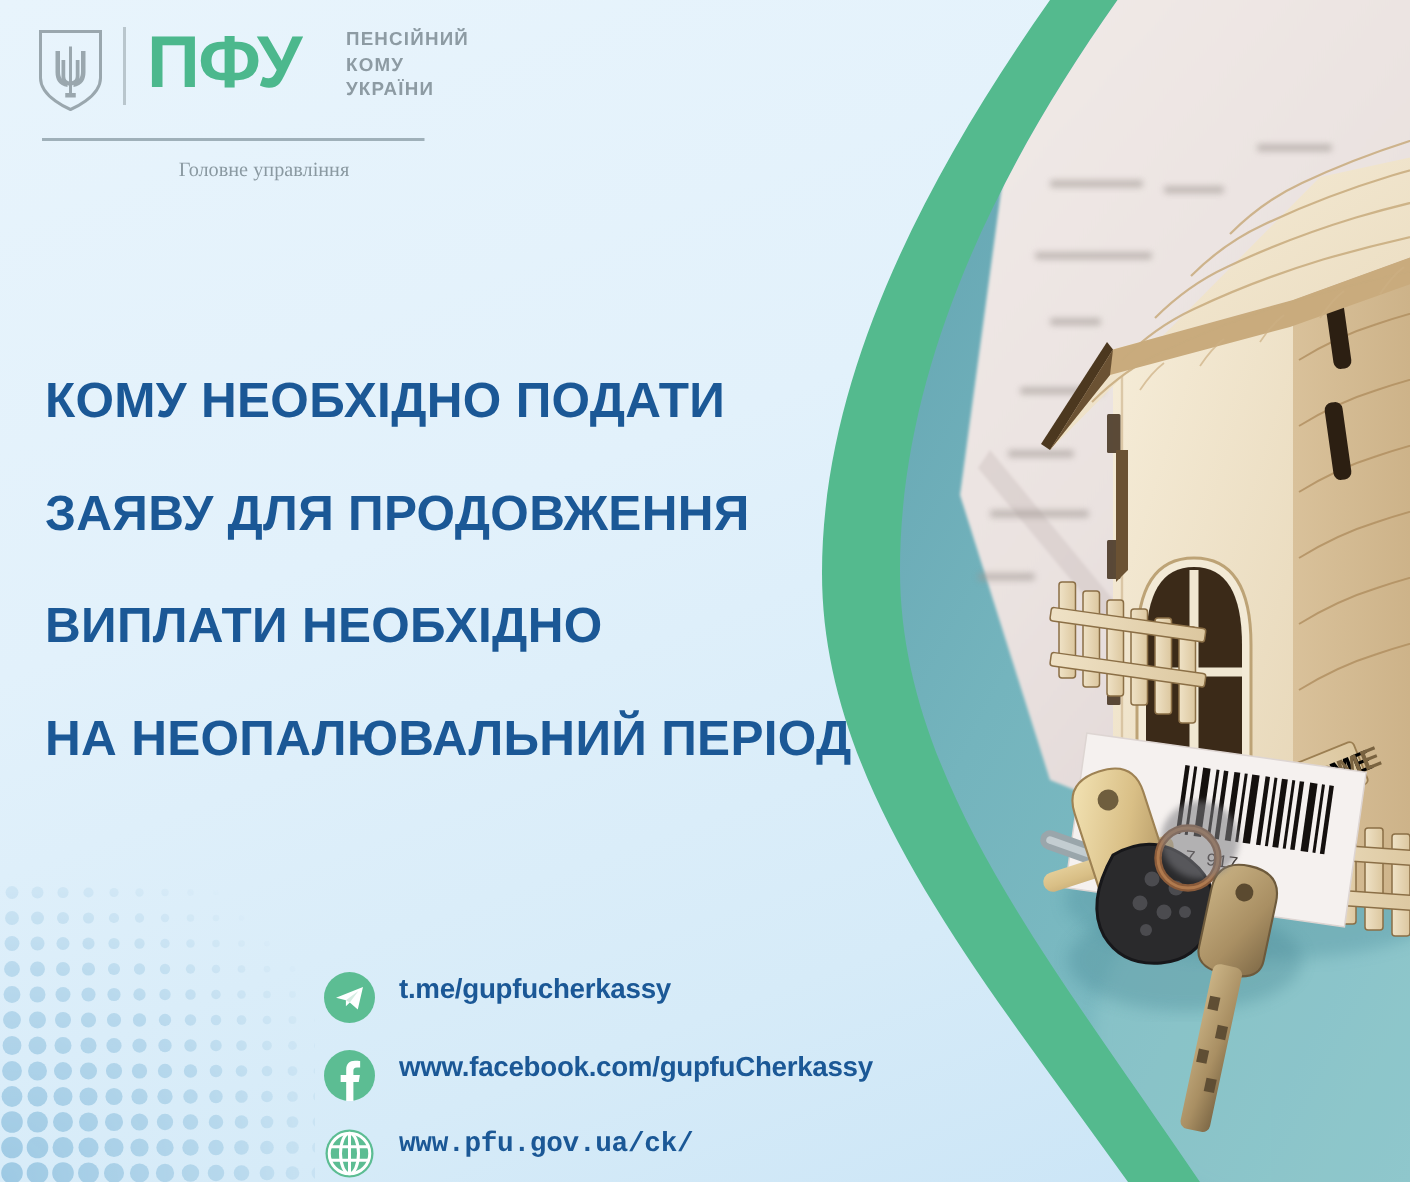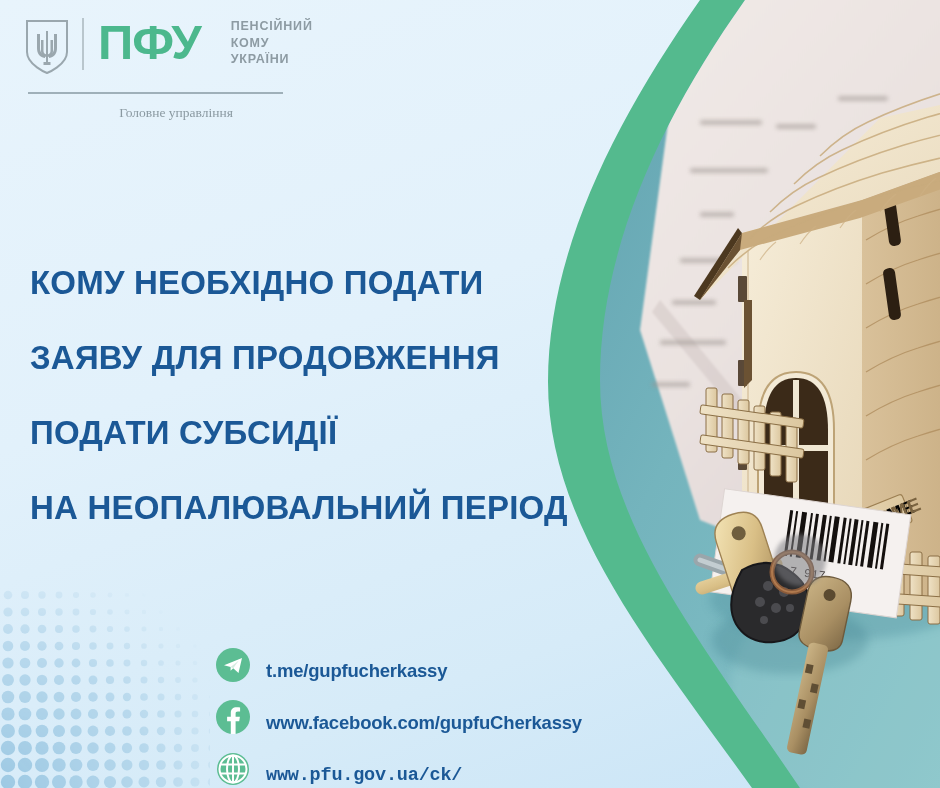--- a/index.html
+++ b/index.html
@@ -35,7 +35,7 @@
             font-family:"Liberation Serif", serif;text-align:center; }
 
   
-  .headline { position:absolute; left:30px; top:266px; width:560px; }
+  .headline { position:absolute; left:30px; top:250px; width:560px; }
   .headline div {
     color:#1b5896; font-size:33px; font-weight:bold; letter-spacing:.2px;
     line-height:1.0; margin-bottom:42px; white-space:nowrap;

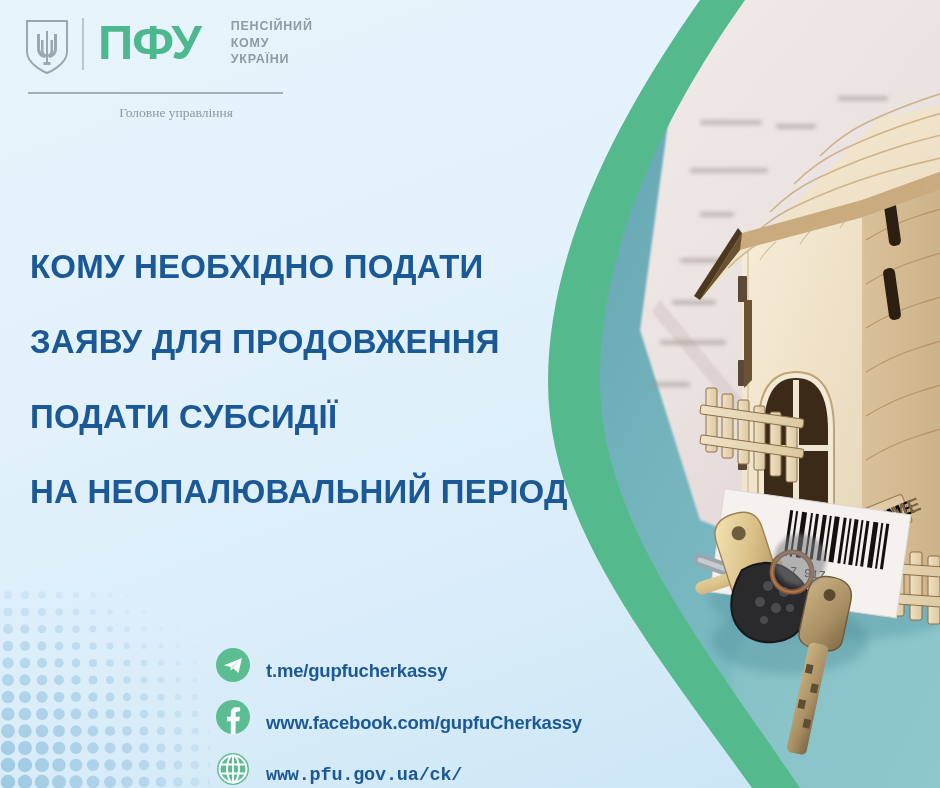--- a/index.html
+++ b/index.html
@@ -507,7 +507,7 @@
   <div class="headline">
     <div>КОМУ НЕОБХІДНО ПОДАТИ</div>
     <div>ЗАЯВУ ДЛЯ ПРОДОВЖЕННЯ</div>
-    <div>ПОДАТИ СУБСИДІЇ</div>
+    <div>ВИПЛАТИ НЕОБХІДНО</div>
     <div>НА НЕОПАЛЮВАЛЬНИЙ ПЕРІОД</div>
   </div>
 

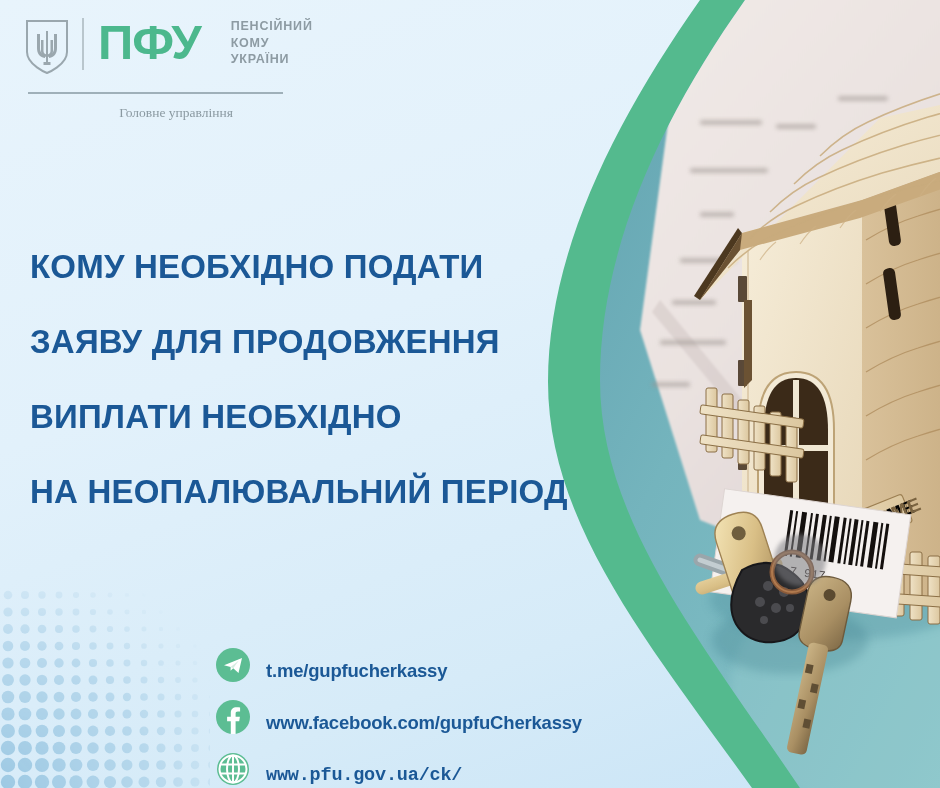--- a/index.html
+++ b/index.html
@@ -44,7 +44,7 @@
 
   
   .contacts { position:absolute; left:216px; top:648px; }
-  .crow { display:flex; align-items:flex-end; margin-bottom:18px; }
+  .crow { display:flex; align-items:flex-start; margin-bottom:18px; }
   .crow:last-child { margin-bottom:0;font-family:Liberation Mono, monospace; }
   .cicon { width:34px; height:34px; flex:none; margin-right:16px; }
   .clabel { color:#1b5896; font-size:18.5px; font-weight:bold; letter-spacing:-.2px; }

